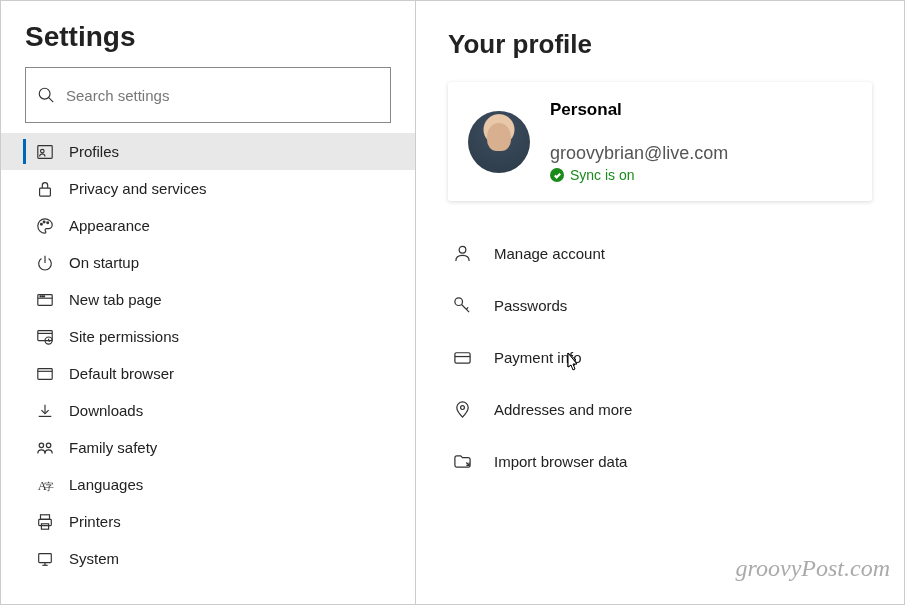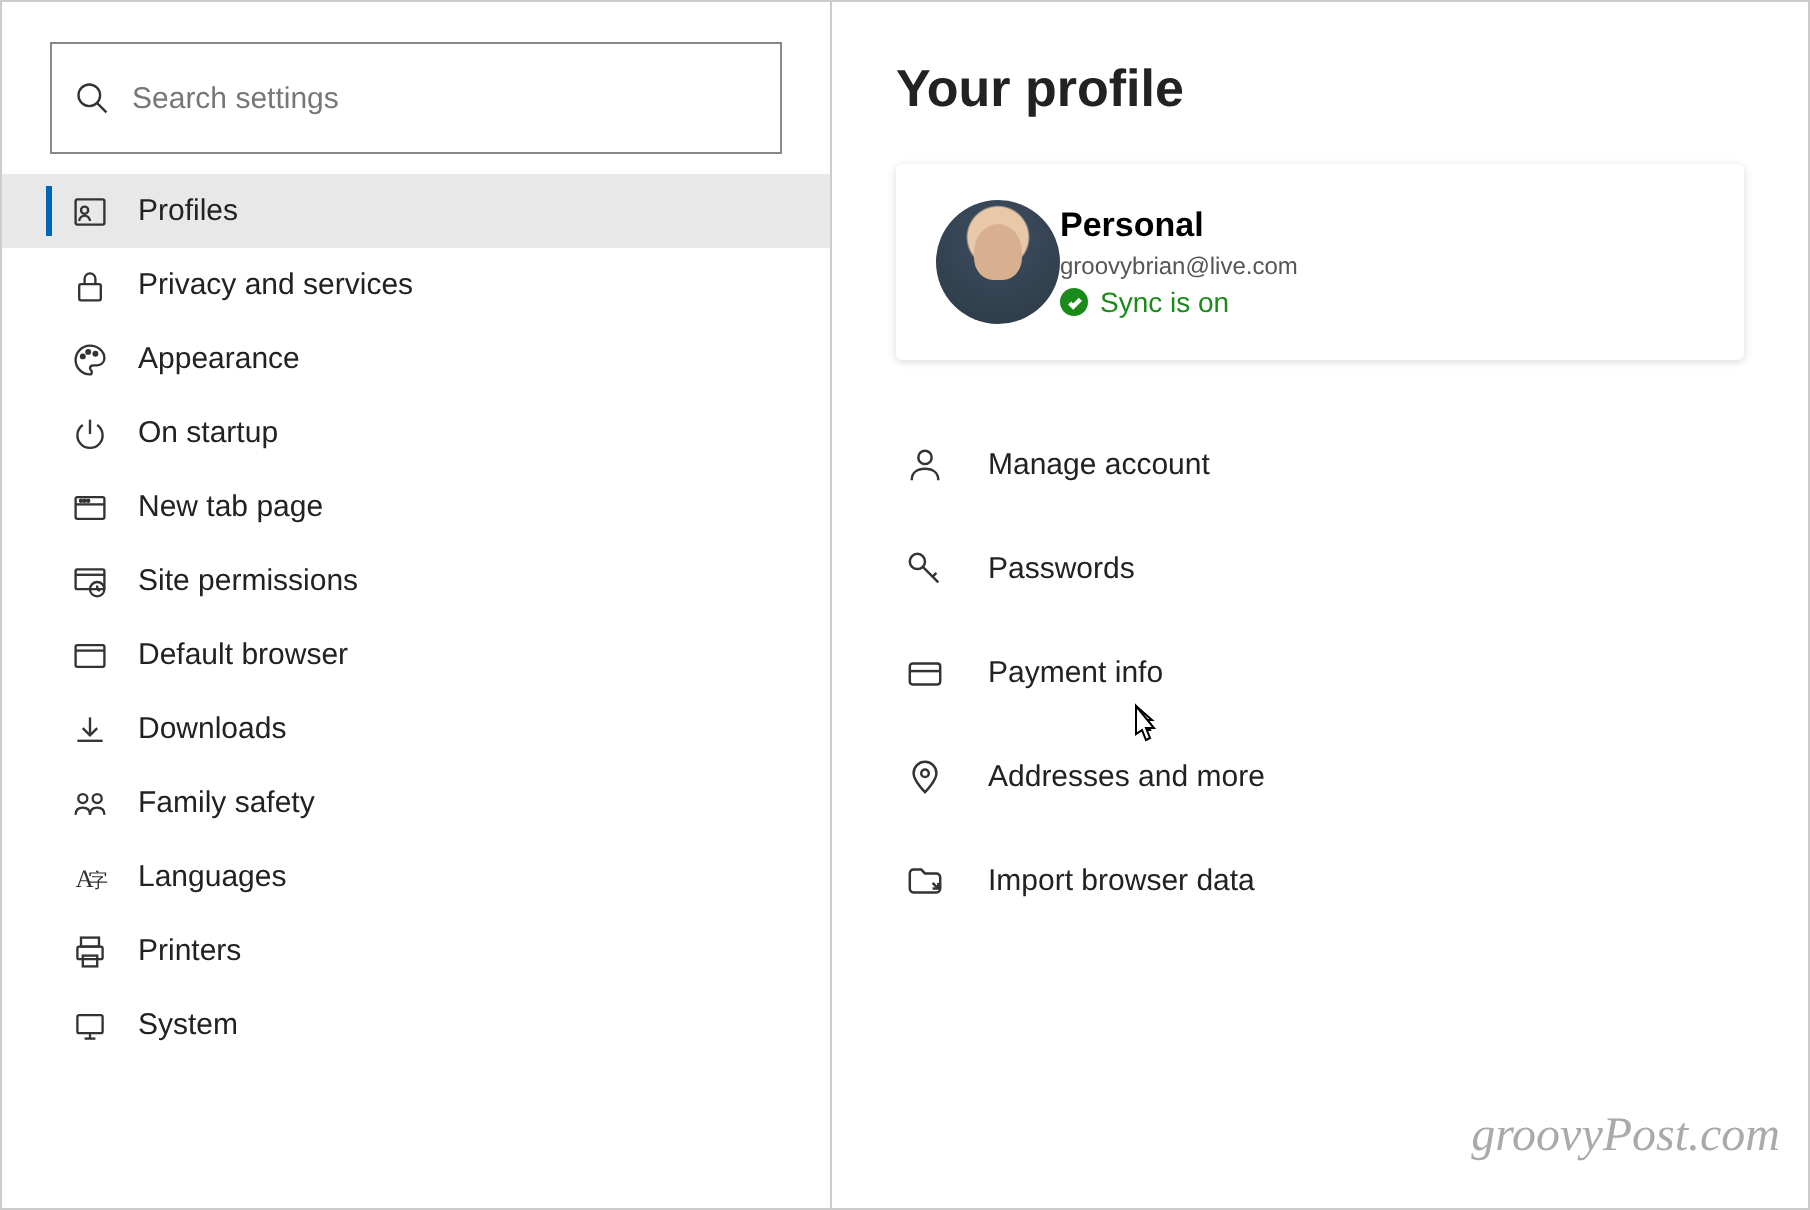--- a/index.html
+++ b/index.html
@@ -158,6 +158,7 @@
 <body>
 
 <div class="sidebar">
+  <h1 class="settings-title">Settings</h1>
 
   <div class="search-box">
     <span class="nav-icon">

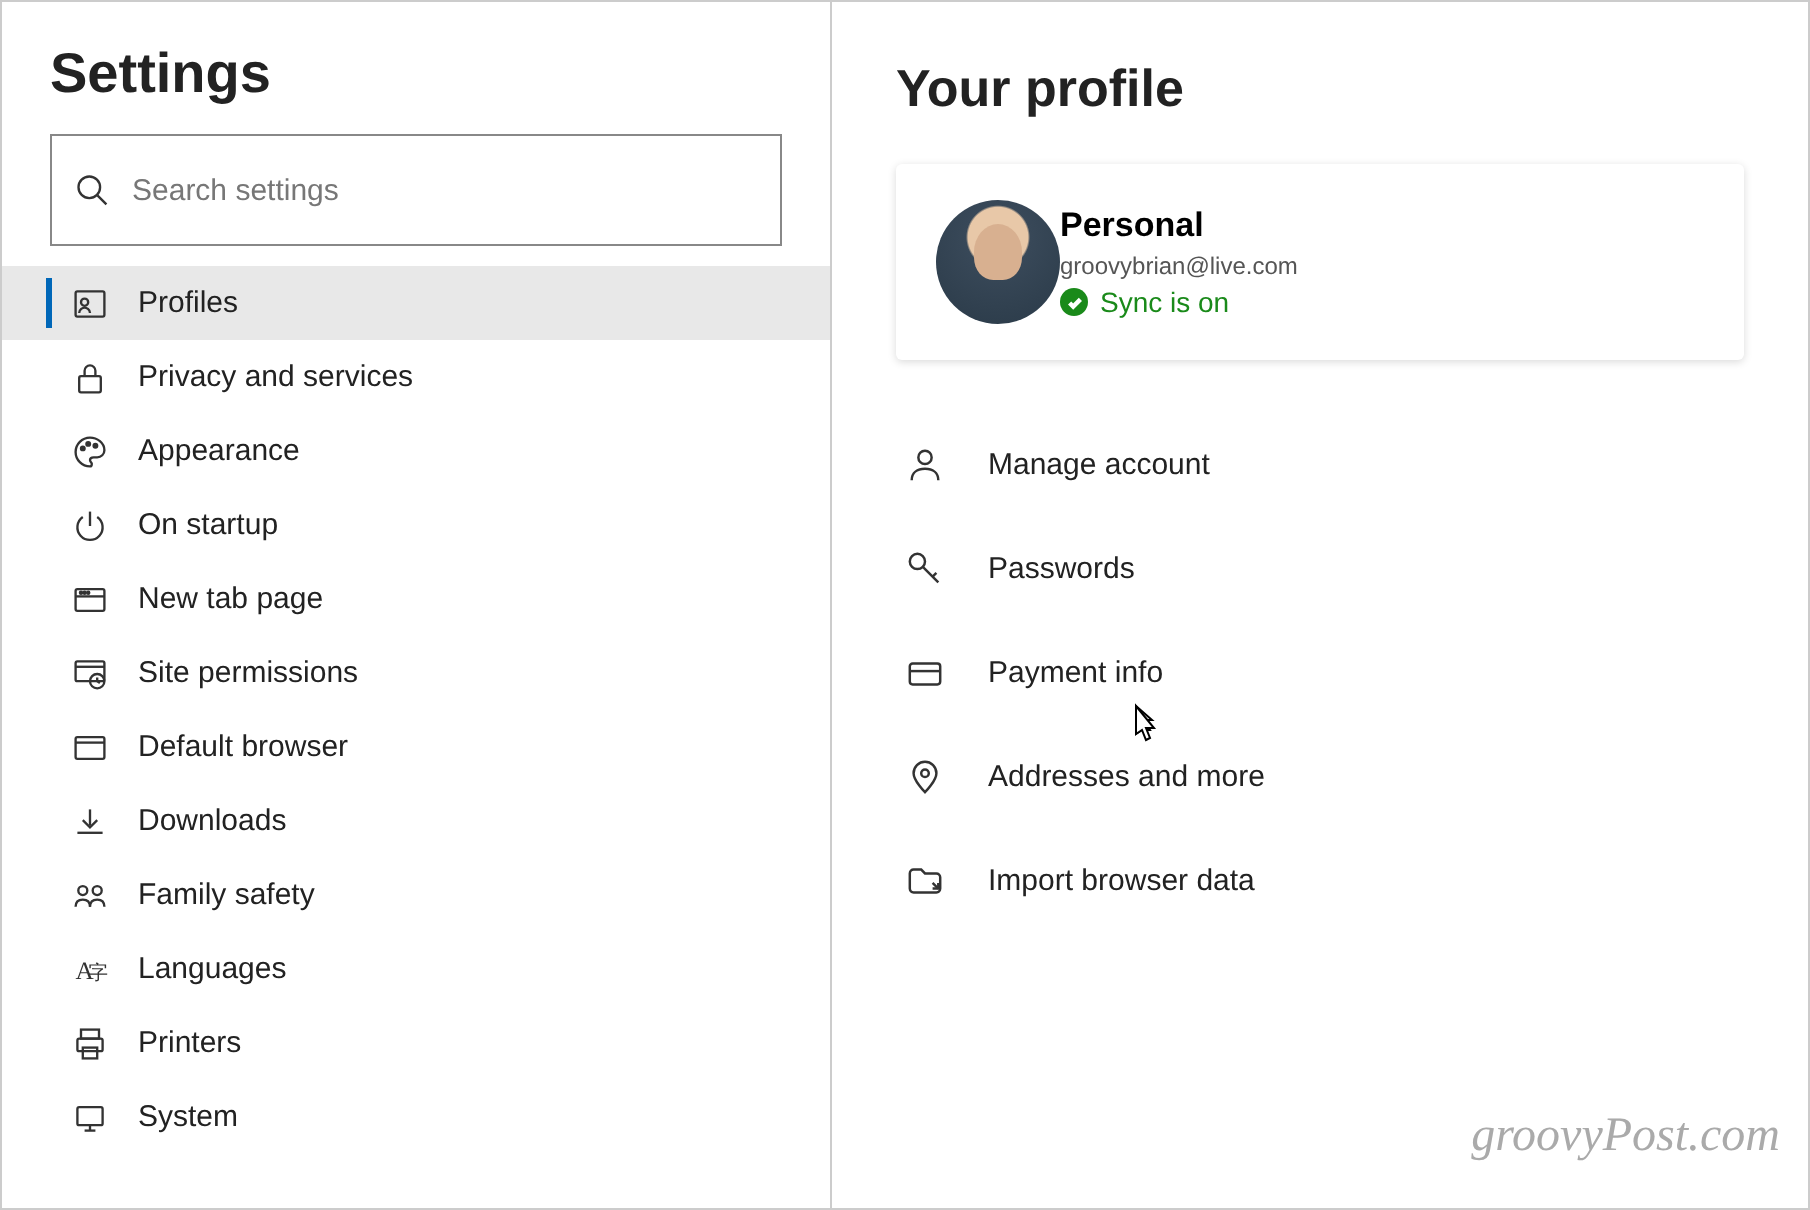--- a/index.html
+++ b/index.html
@@ -95,6 +95,7 @@
       padding: 18px 20px;
       display: flex;
       align-items: center;
+      gap: 20px;
       margin-bottom: 26px;
     }
     .avatar {

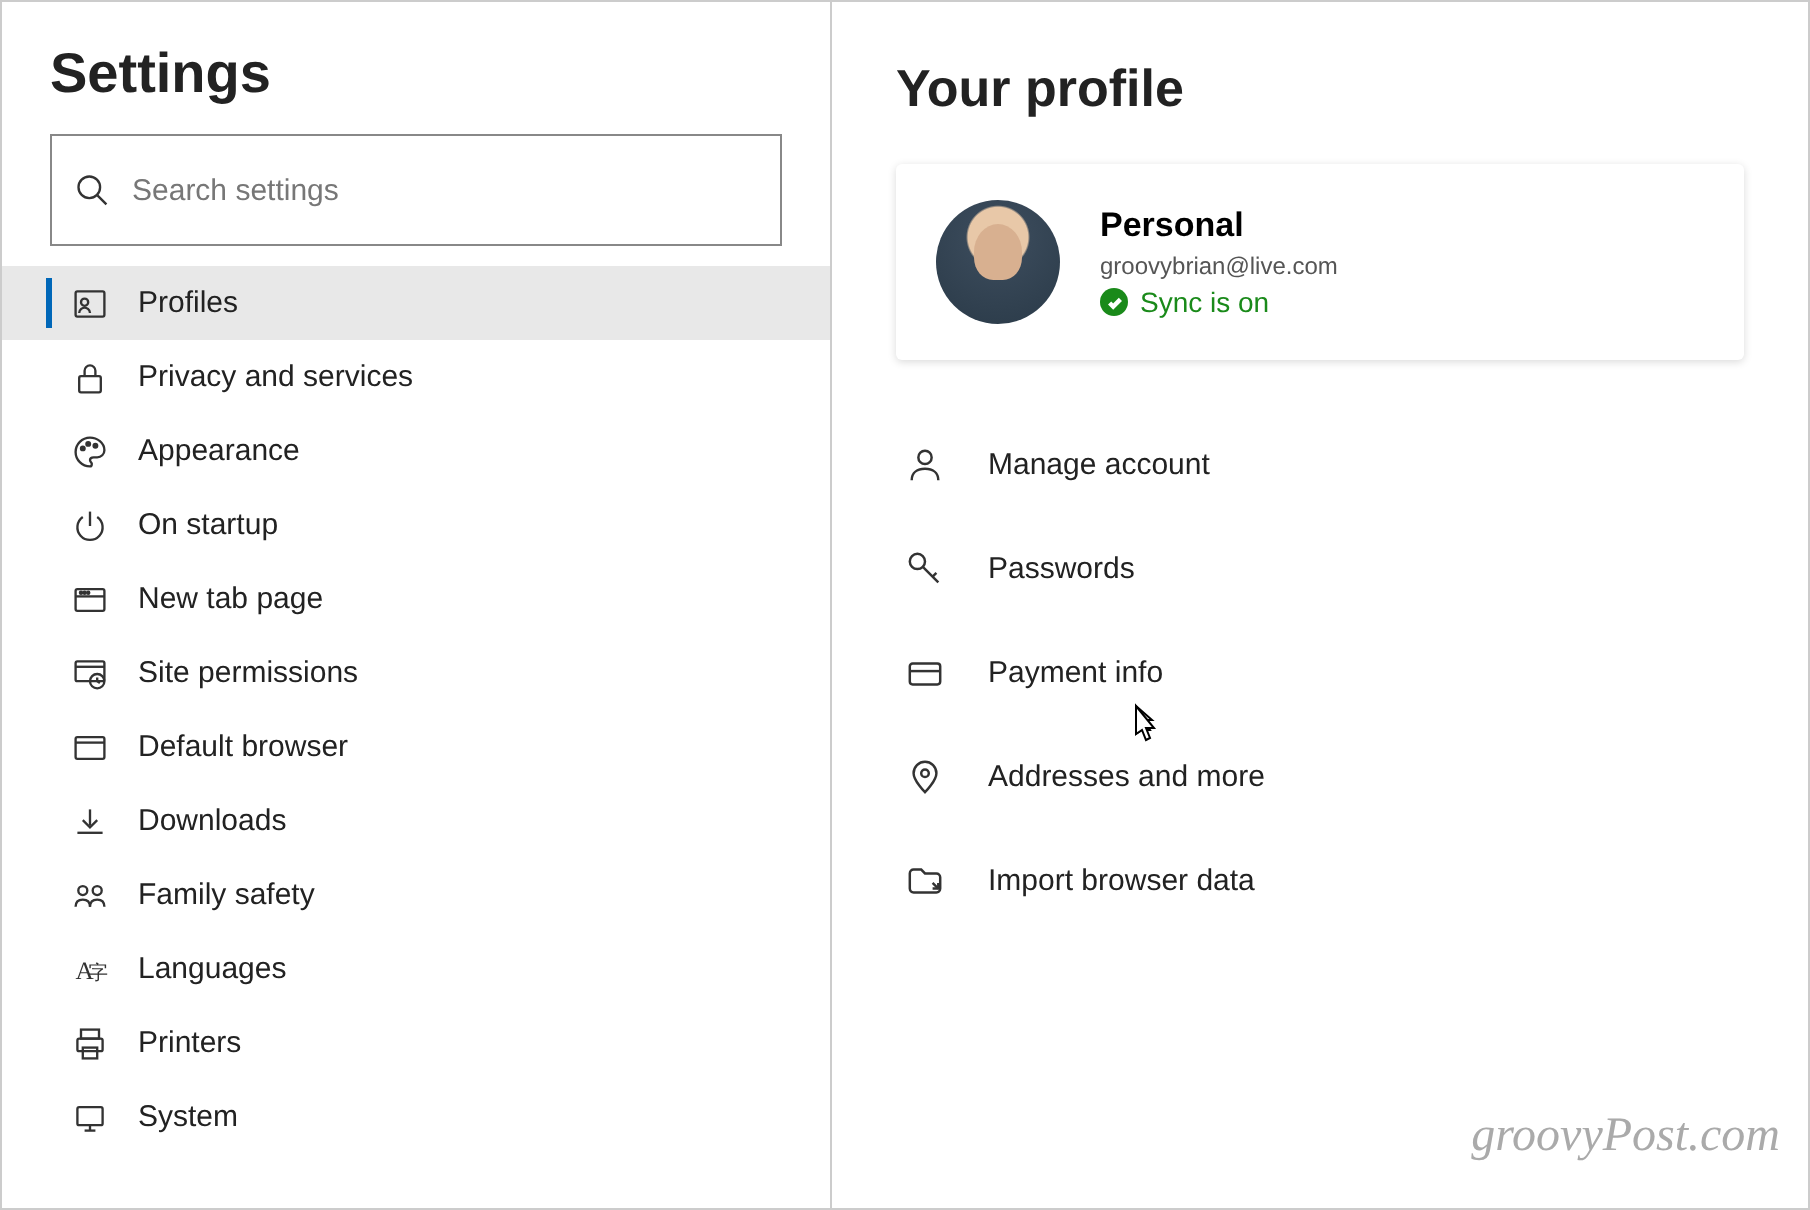--- a/index.html
+++ b/index.html
@@ -116,7 +116,7 @@
     }
     .profile-info { display: flex; flex-direction: column; gap: 3px; }
     .profile-name { font-size: 17px; font-weight: 600; }
-    .profile-email { font-size: 12px; color: #555; }
+    .profile-email { font-size: 18px; color: #555; margin-top: 20px; }
     .sync-status { font-size: 14px; color: #1a8a1a; display: flex; align-items: center; gap: 6px; }
     .sync-check {
       width: 14px; height: 14px; border-radius: 50%;

